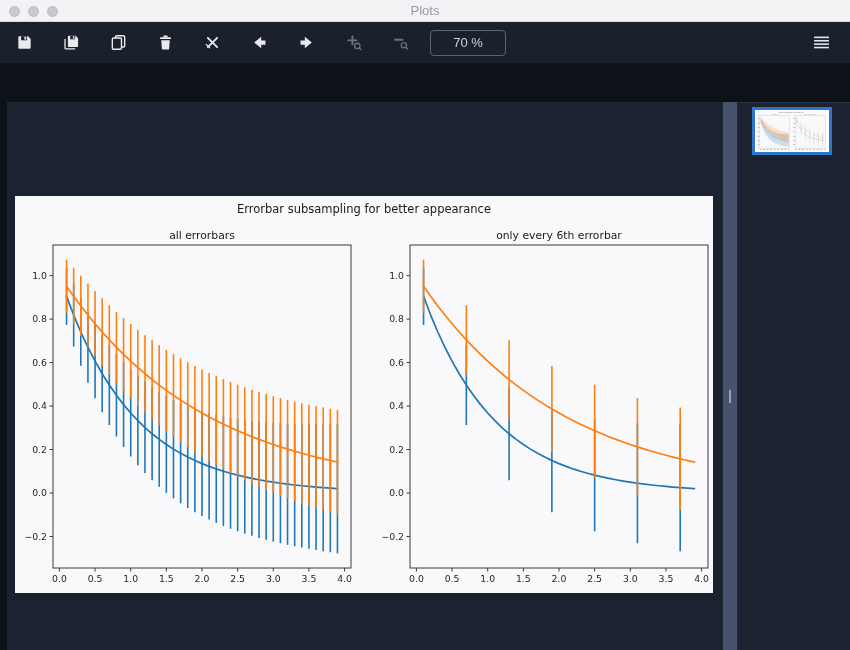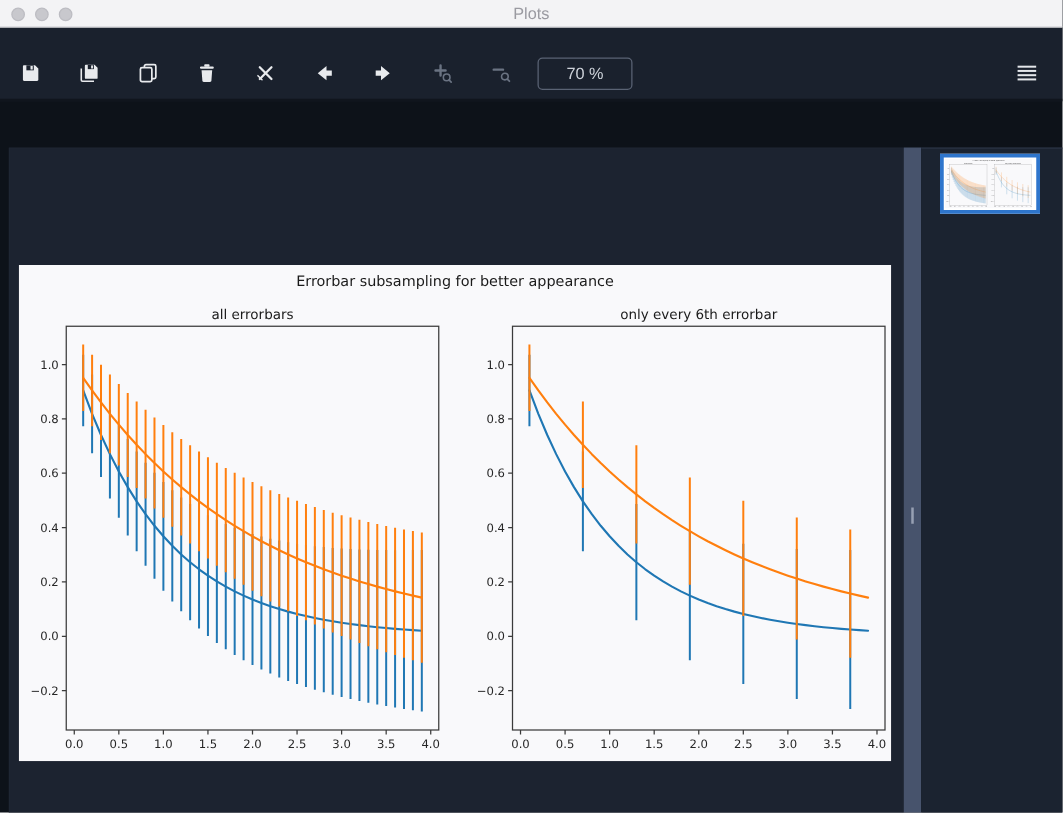--- a/index.html
+++ b/index.html
@@ -17,7 +17,7 @@
   .win-title { width:100%; text-align:center; color:#9a9aa1; font-size:13px; }
   
   .toolbar { height:41px; background:#1a212d; display:flex; align-items:center;
-    padding:16px 12px 0 7px; border-bottom:2px solid #10151d; box-sizing:content-box; }
+    padding:0 12px 0 7px; border-bottom:2px solid #10151d; box-sizing:content-box; }
   .tb { width:34px; height:34px; margin-right:13px; background:transparent; border:none;
     display:flex; align-items:center; justify-content:center; padding:0; cursor:pointer; }
   .tb svg { display:block; }

